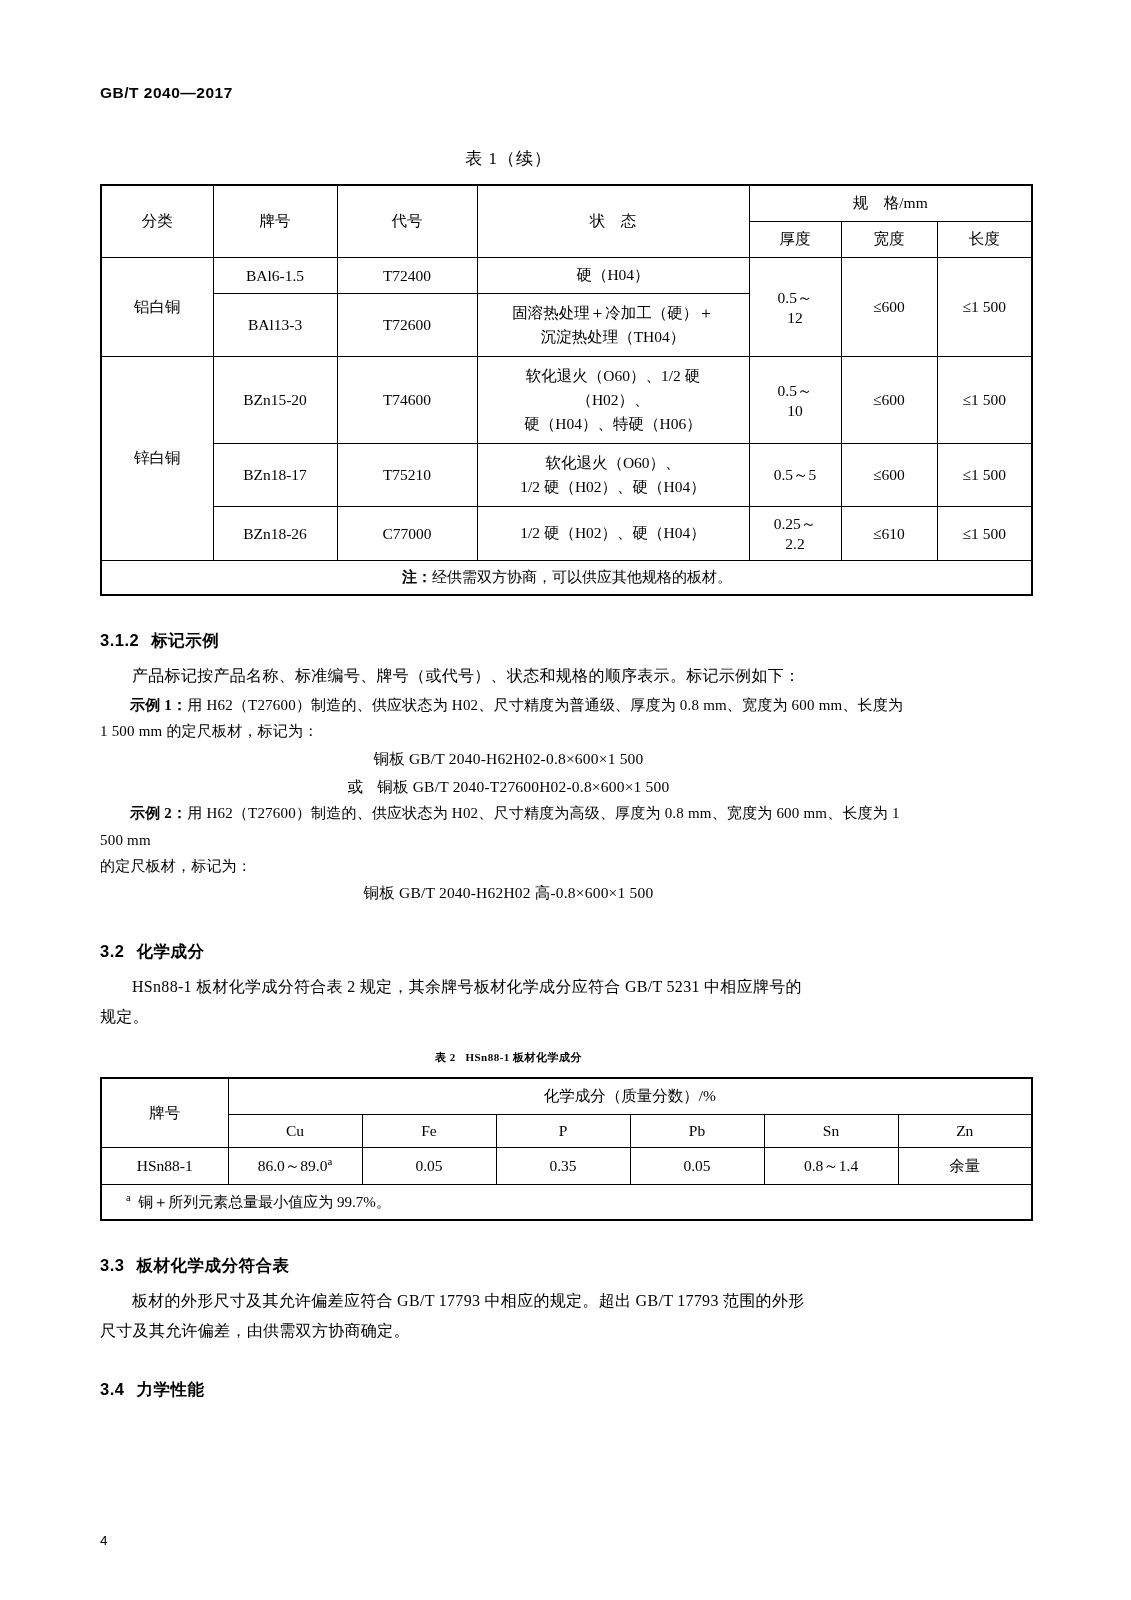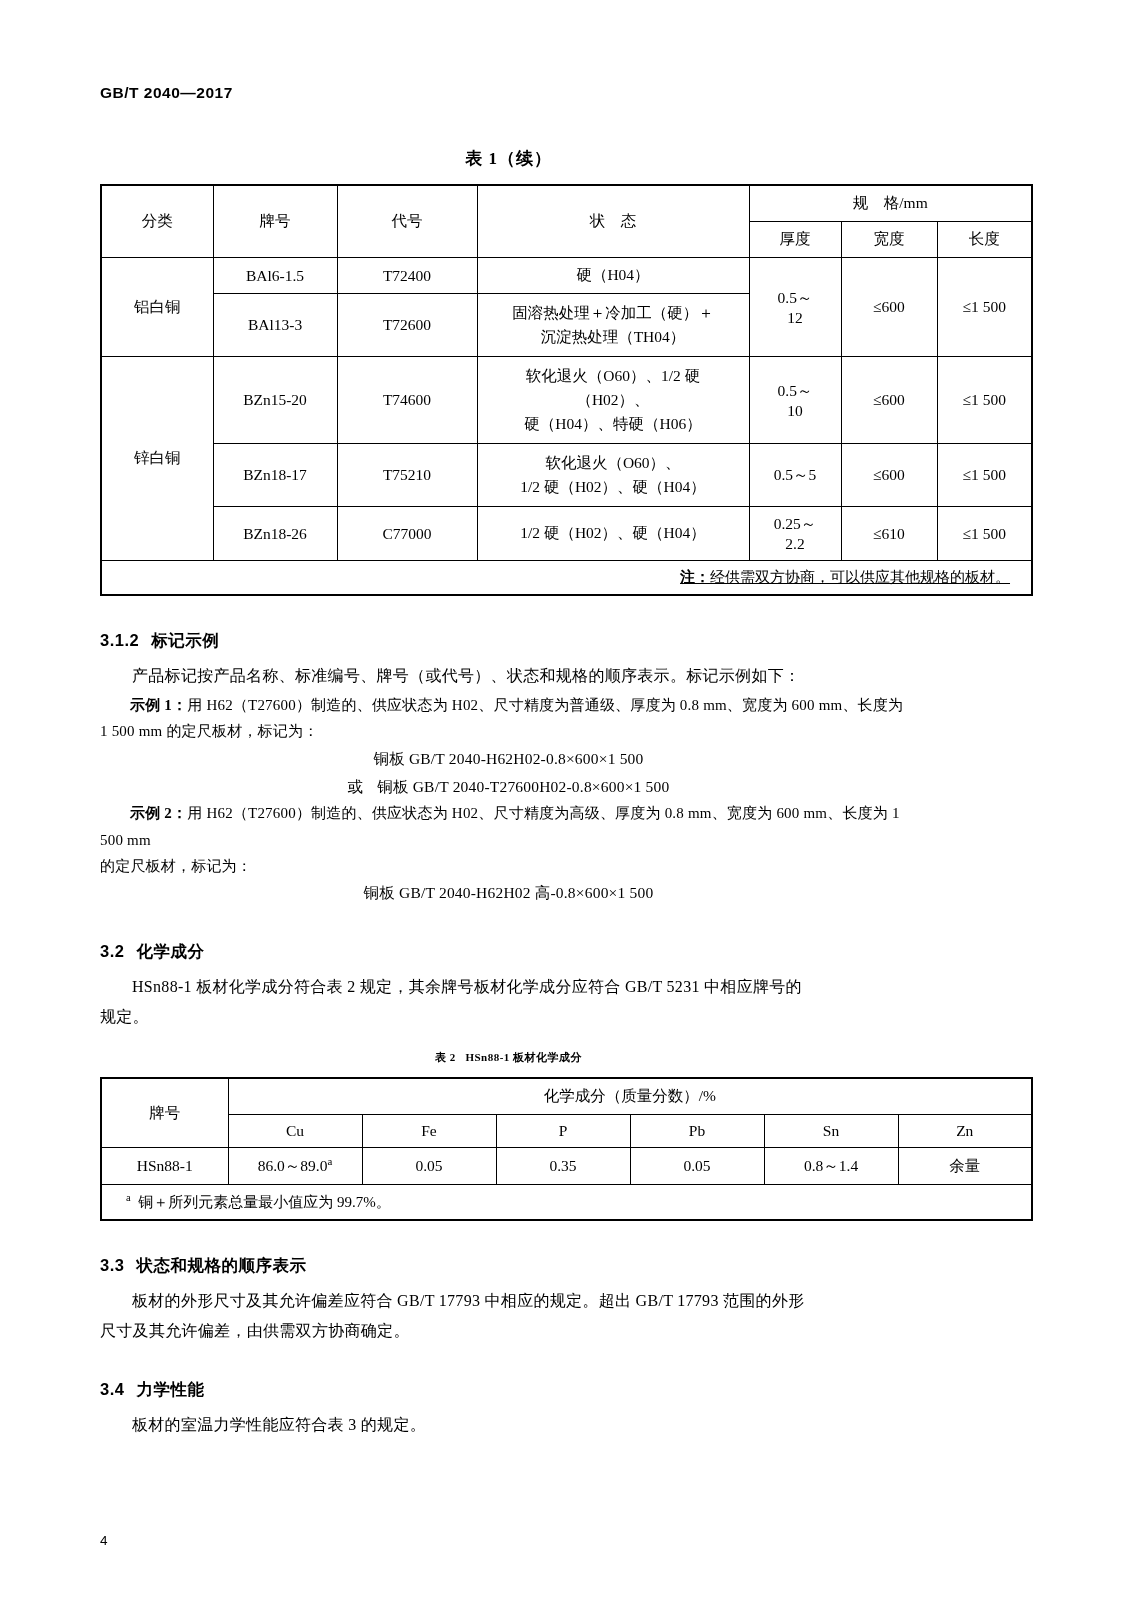--- a/index.html
+++ b/index.html
@@ -35,7 +35,6 @@
     margin-top: 45px;
     margin-bottom: 14px;
     letter-spacing: 1px;
-    font-weight: bold;
   }
   .tb-outer {
     border: 2px solid #000;

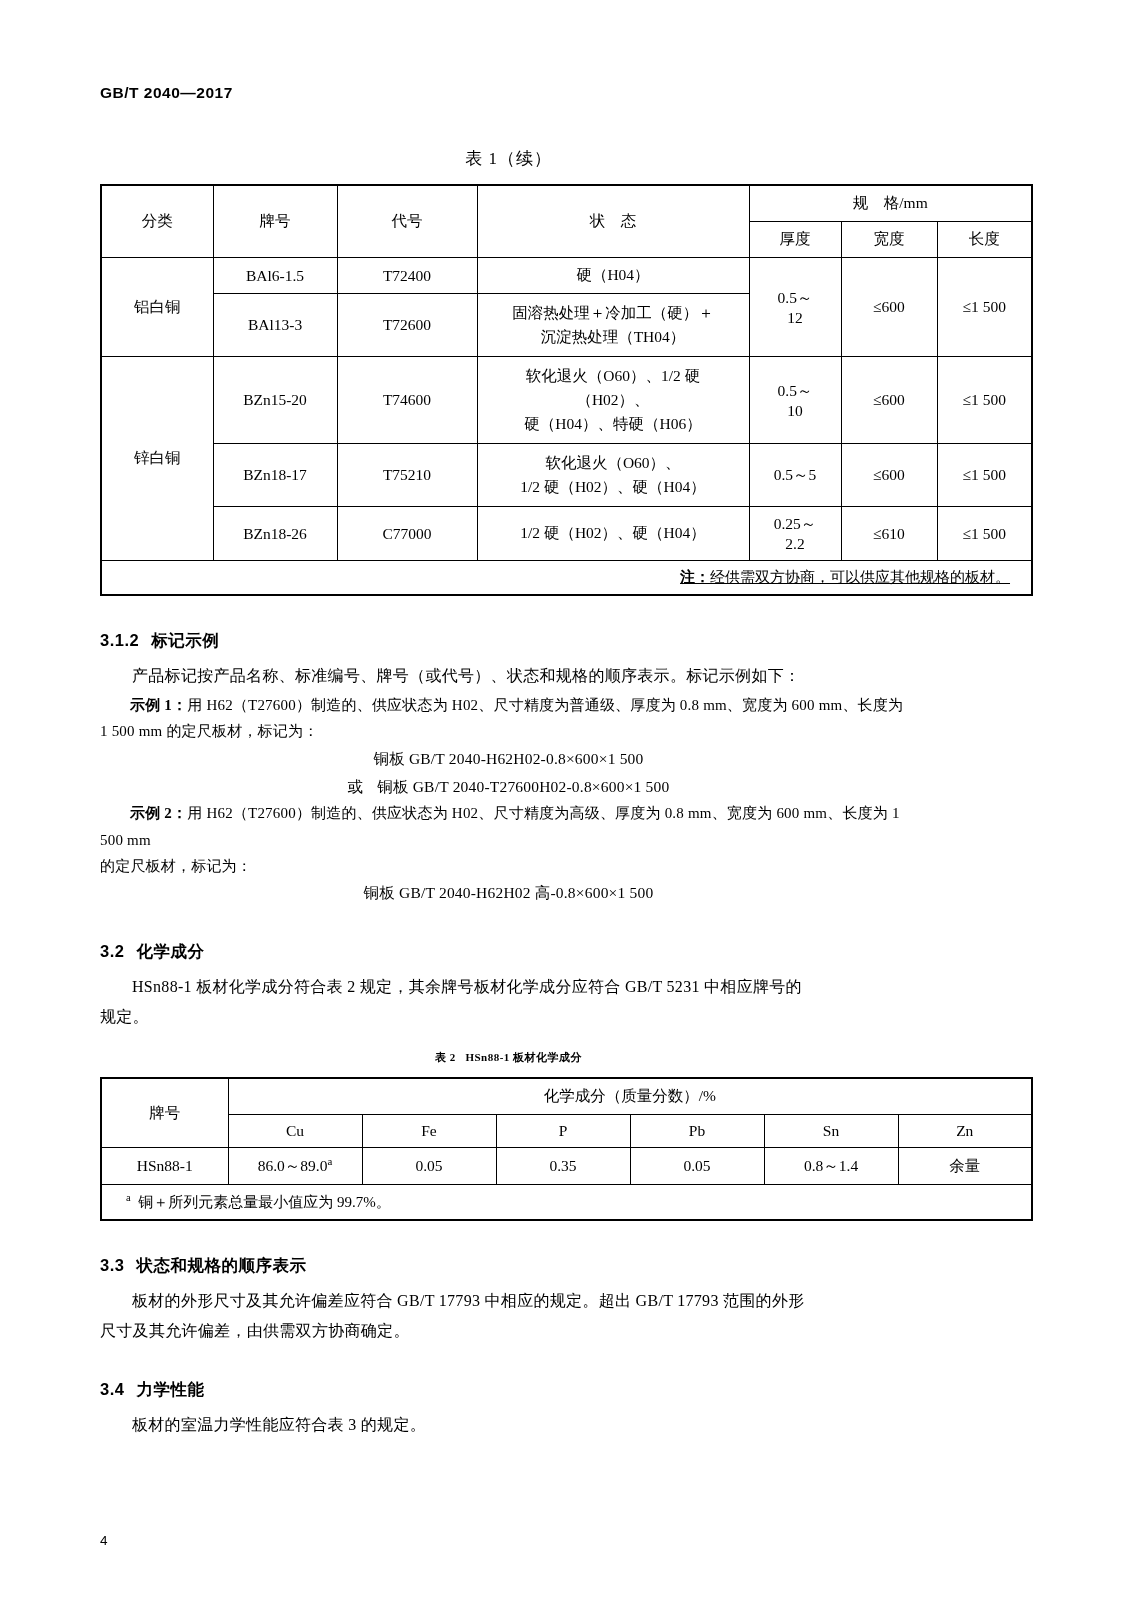--- a/index.html
+++ b/index.html
@@ -50,10 +50,9 @@
     padding: 7px 21px;
   }
   .tb-outer td.note {
-    text-align: right;
+    text-align: center;
     padding-left: 22px;
     font-size: 15px;
-    text-decoration: underline;
   }
   .tb-outer td.note b { font-weight: bold; }
   .twoline { line-height: 1.55; }

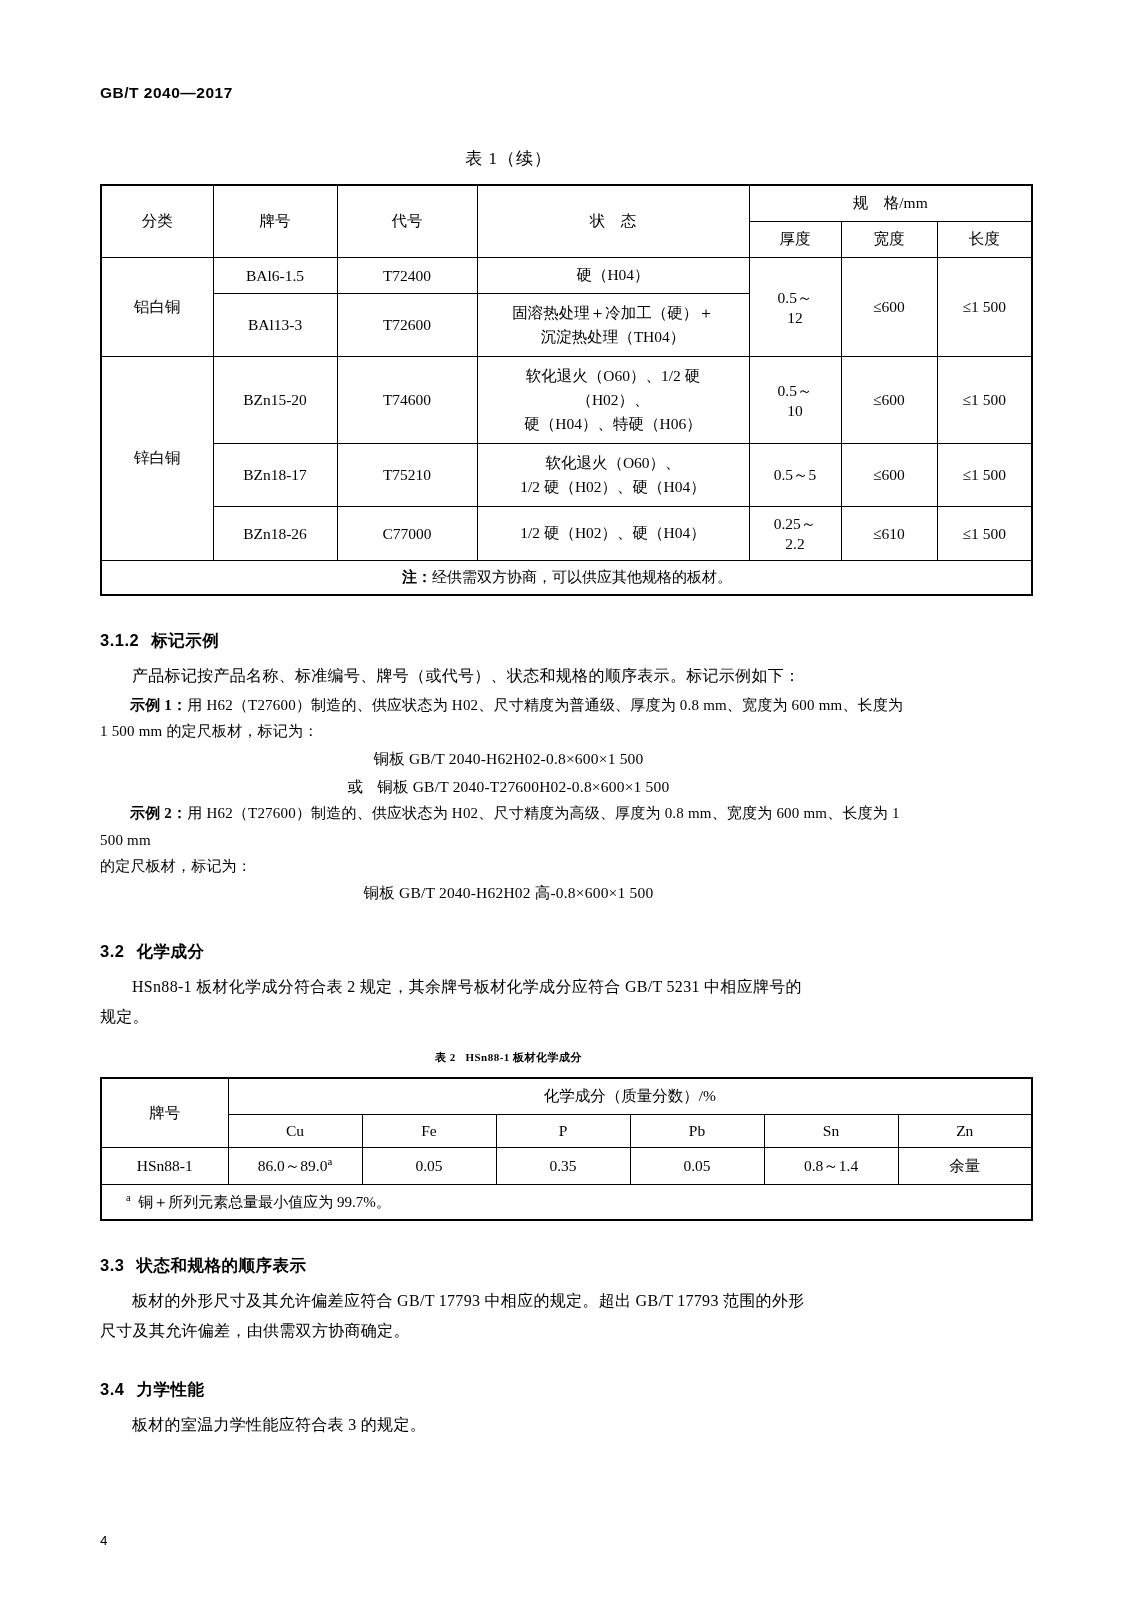--- a/index.html
+++ b/index.html
@@ -264,7 +264,7 @@
   </table>
 
   <h4 class="sec">
-    <span class="num">3.3</span><span>状态和规格的顺序表示</span>
+    <span class="num">3.3</span><span>板材化学成分符合表</span>
   </h4>
   <p class="body">板材的外形尺寸及其允许偏差应符合 GB/T 17793 中相应的规定。超出 GB/T 17793 范围的外形</p>
   <p class="body noindent">尺寸及其允许偏差，由供需双方协商确定。</p>

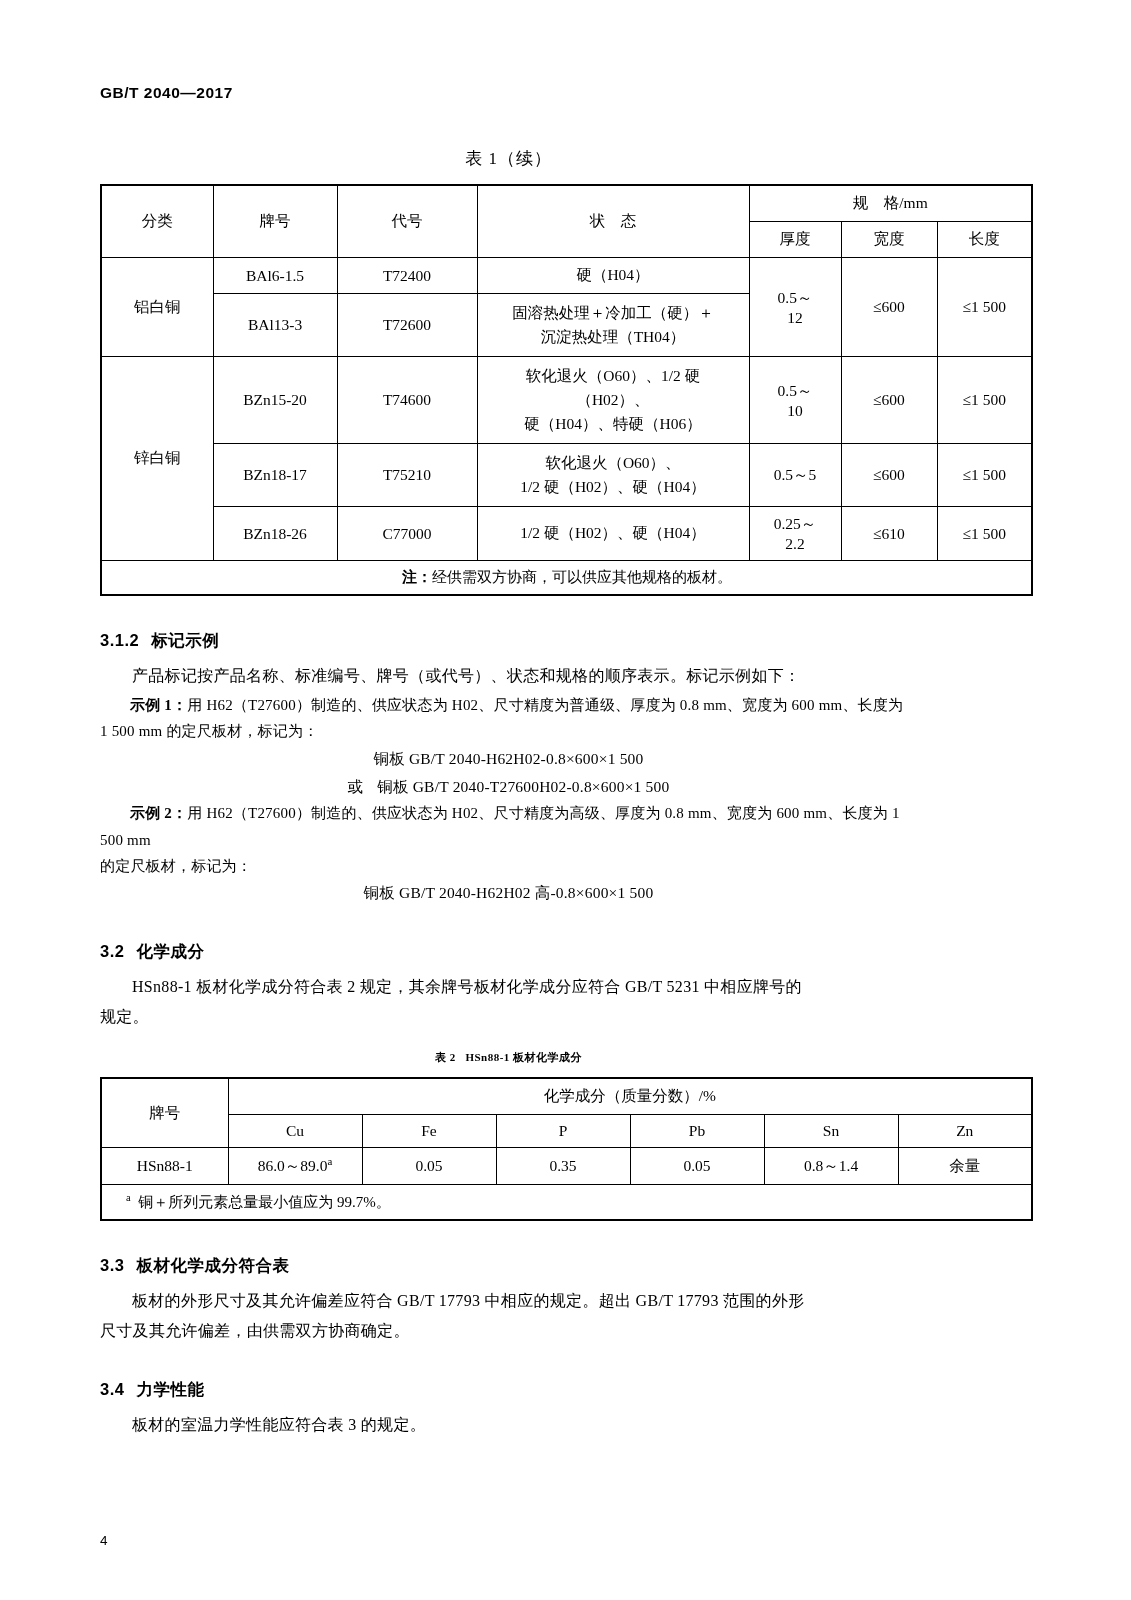--- a/index.html
+++ b/index.html
@@ -272,7 +272,6 @@
   <h4 class="sec">
     <span class="num">3.4</span><span>力学性能</span>
   </h4>
-  <p class="body">板材的室温力学性能应符合表 3 的规定。</p>
 
   <div class="pagenum">4</div>
 </div>

